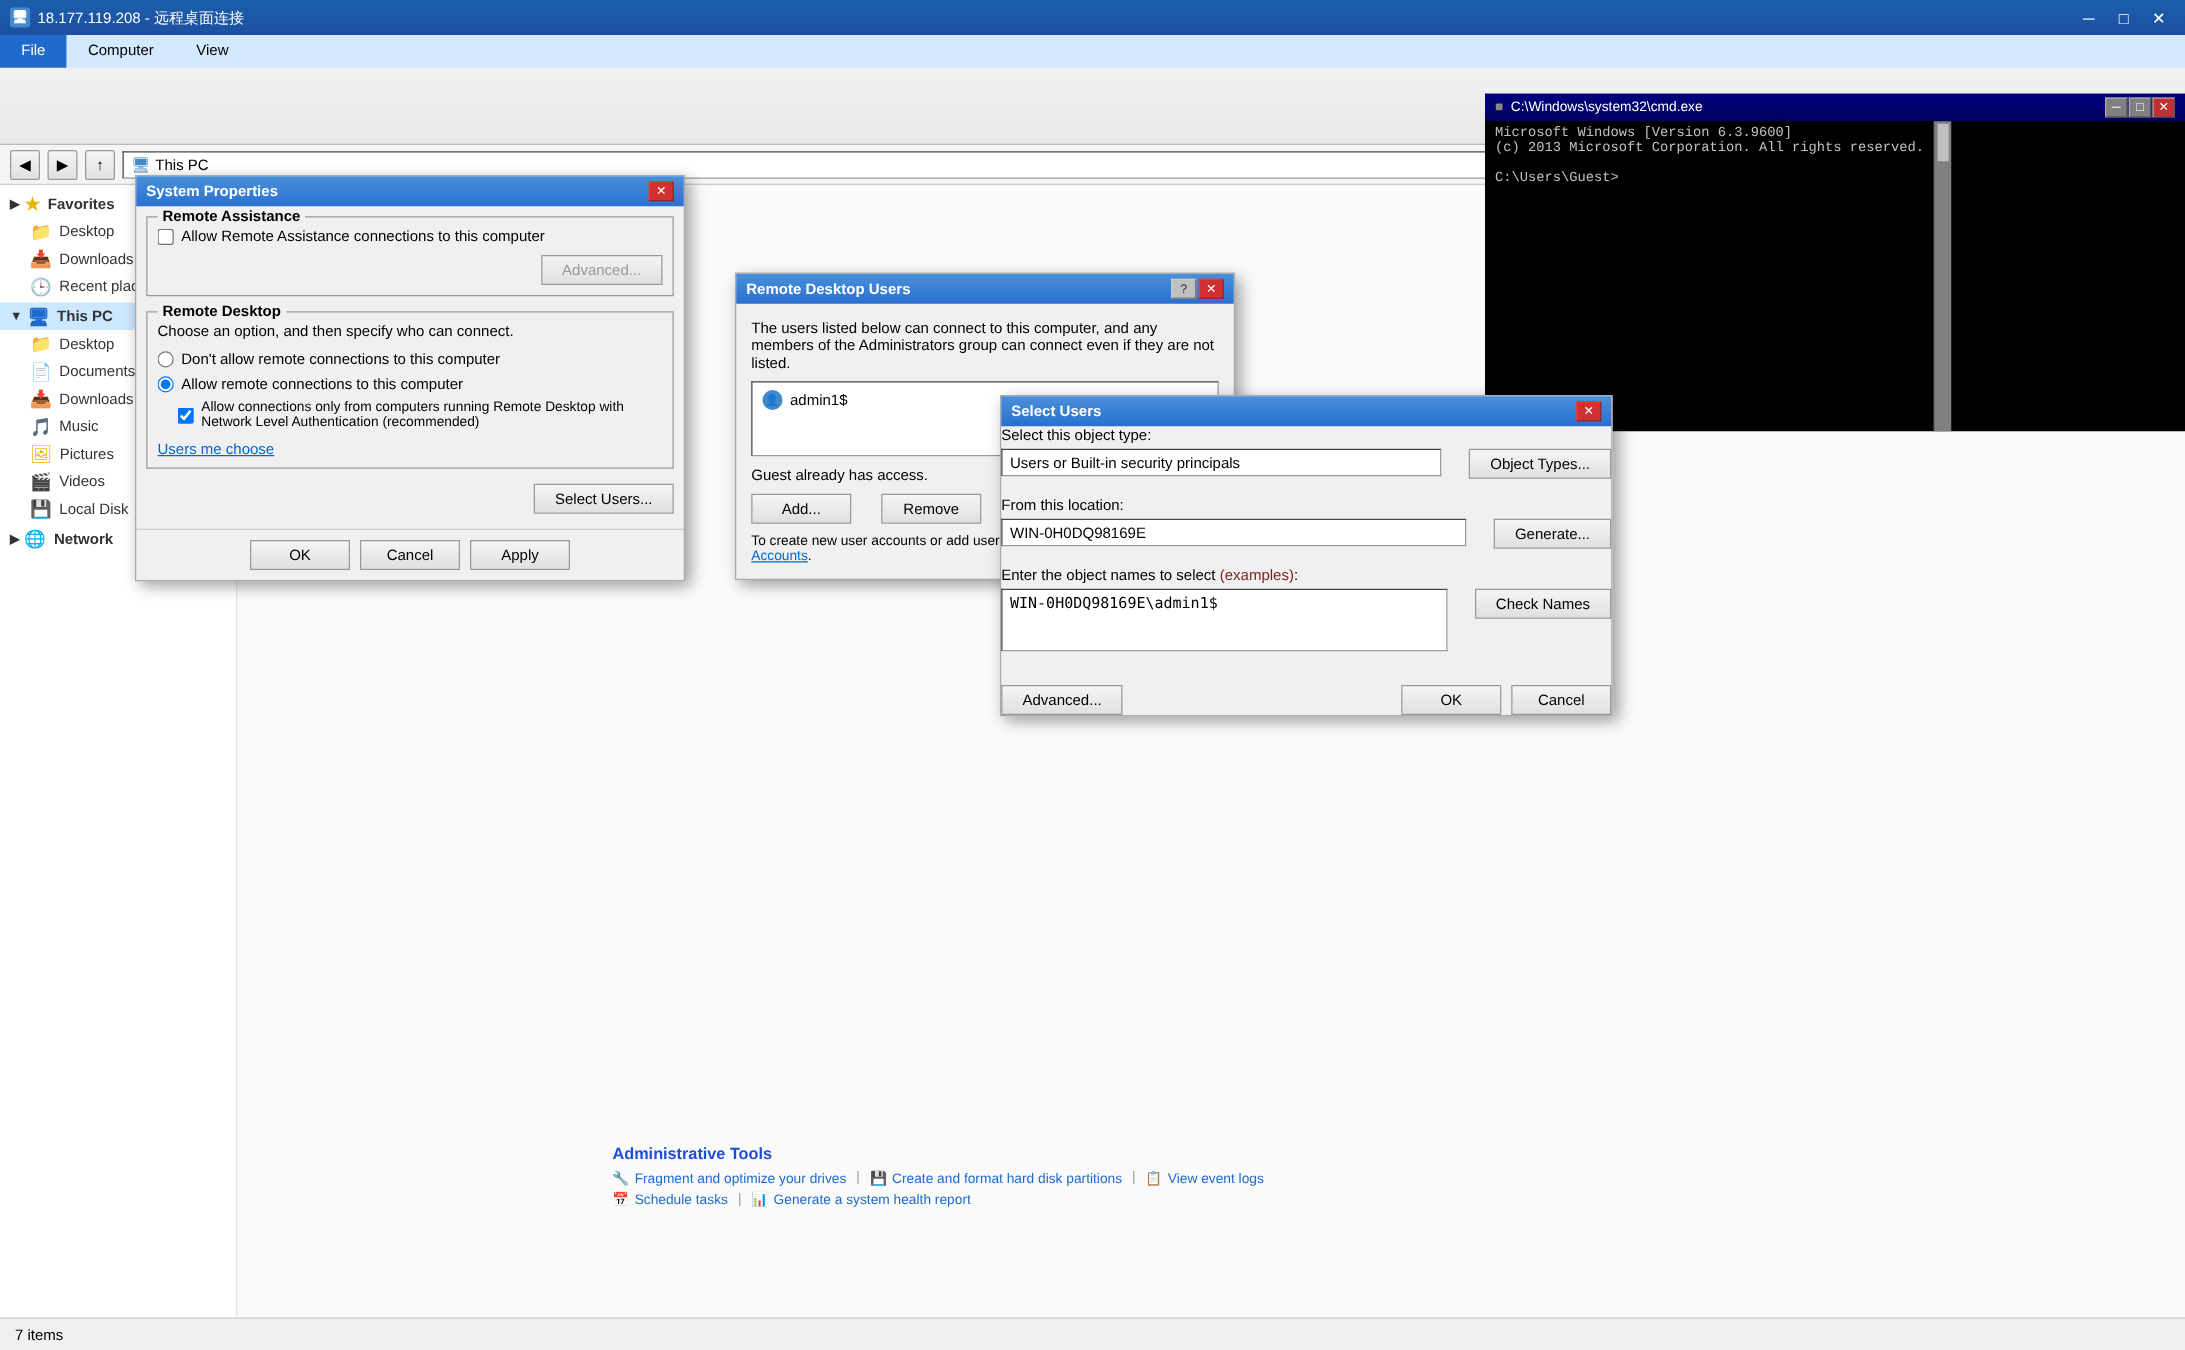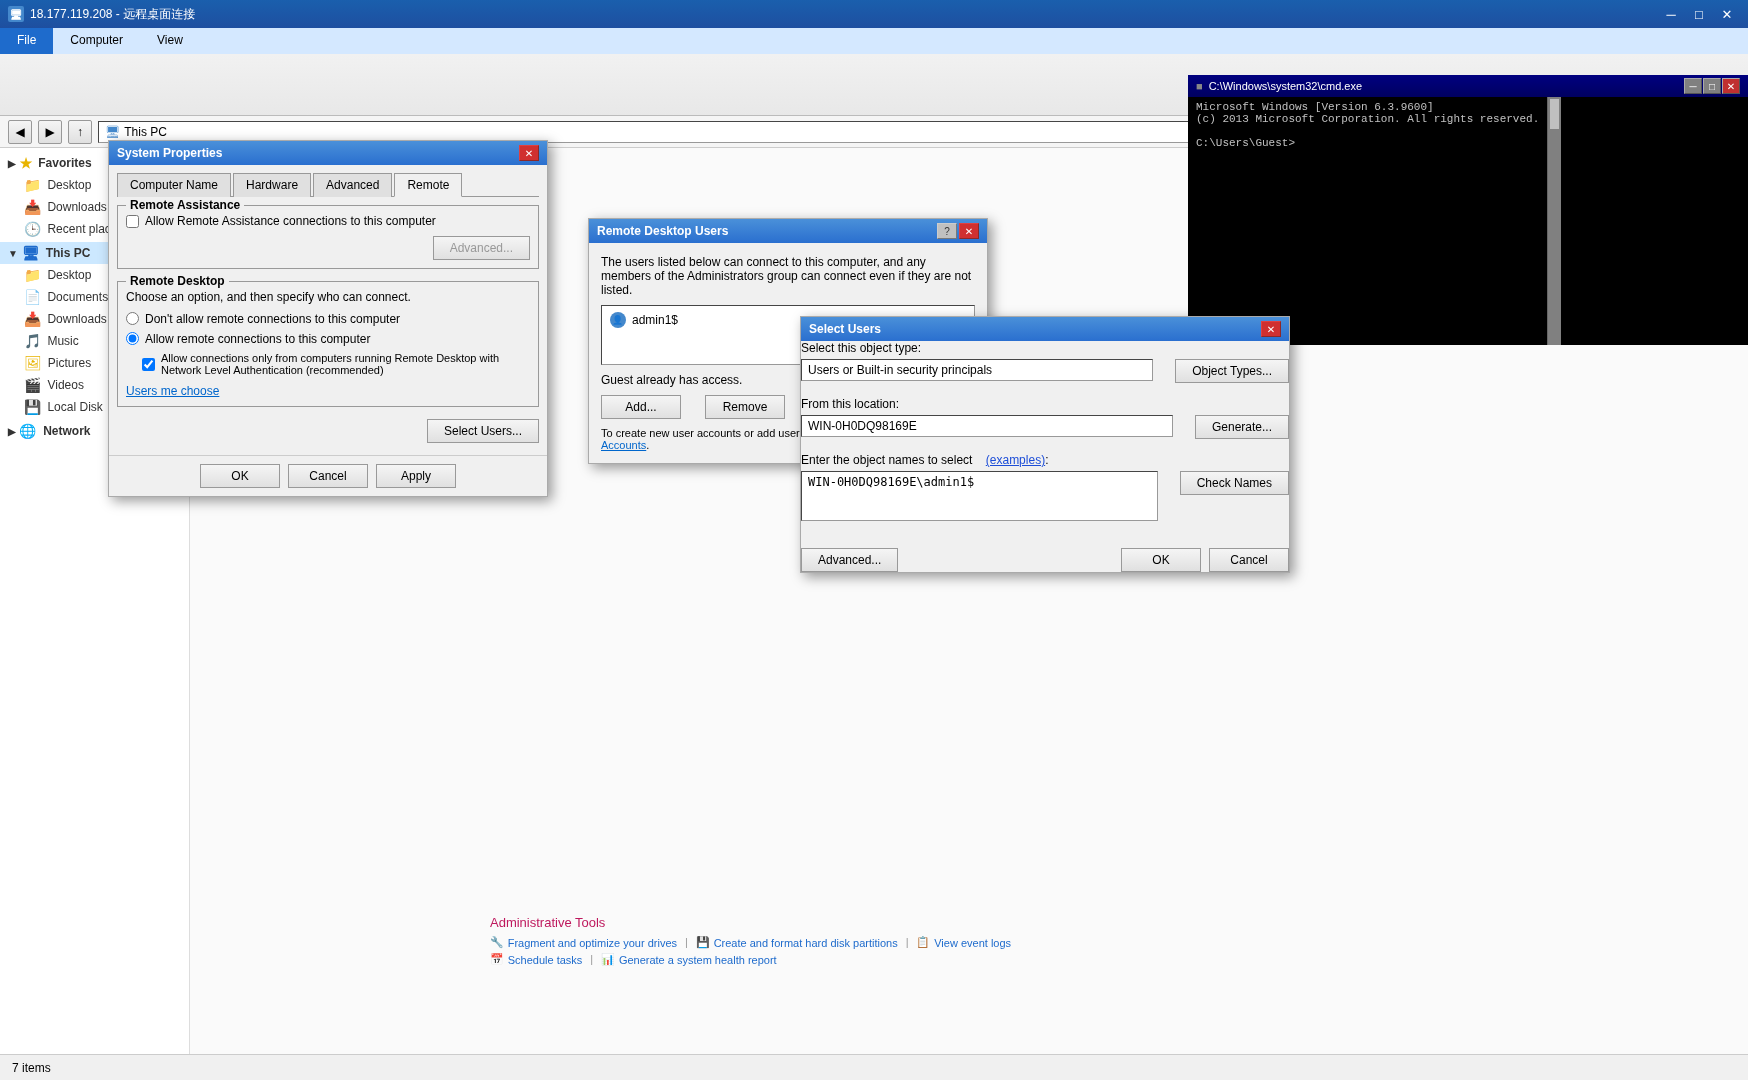--- a/index.html
+++ b/index.html
@@ -563,12 +563,6 @@
     </div>
   </div>
   <div class="sys-props-content">
-    <div class="tab-bar">
-      <div class="tab">Computer Name</div>
-      <div class="tab">Hardware</div>
-      <div class="tab">Advanced</div>
-      <div class="tab active">Remote</div>
-    </div>
 
     <div class="section-box">
       <span class="section-label">Remote Assistance</span>

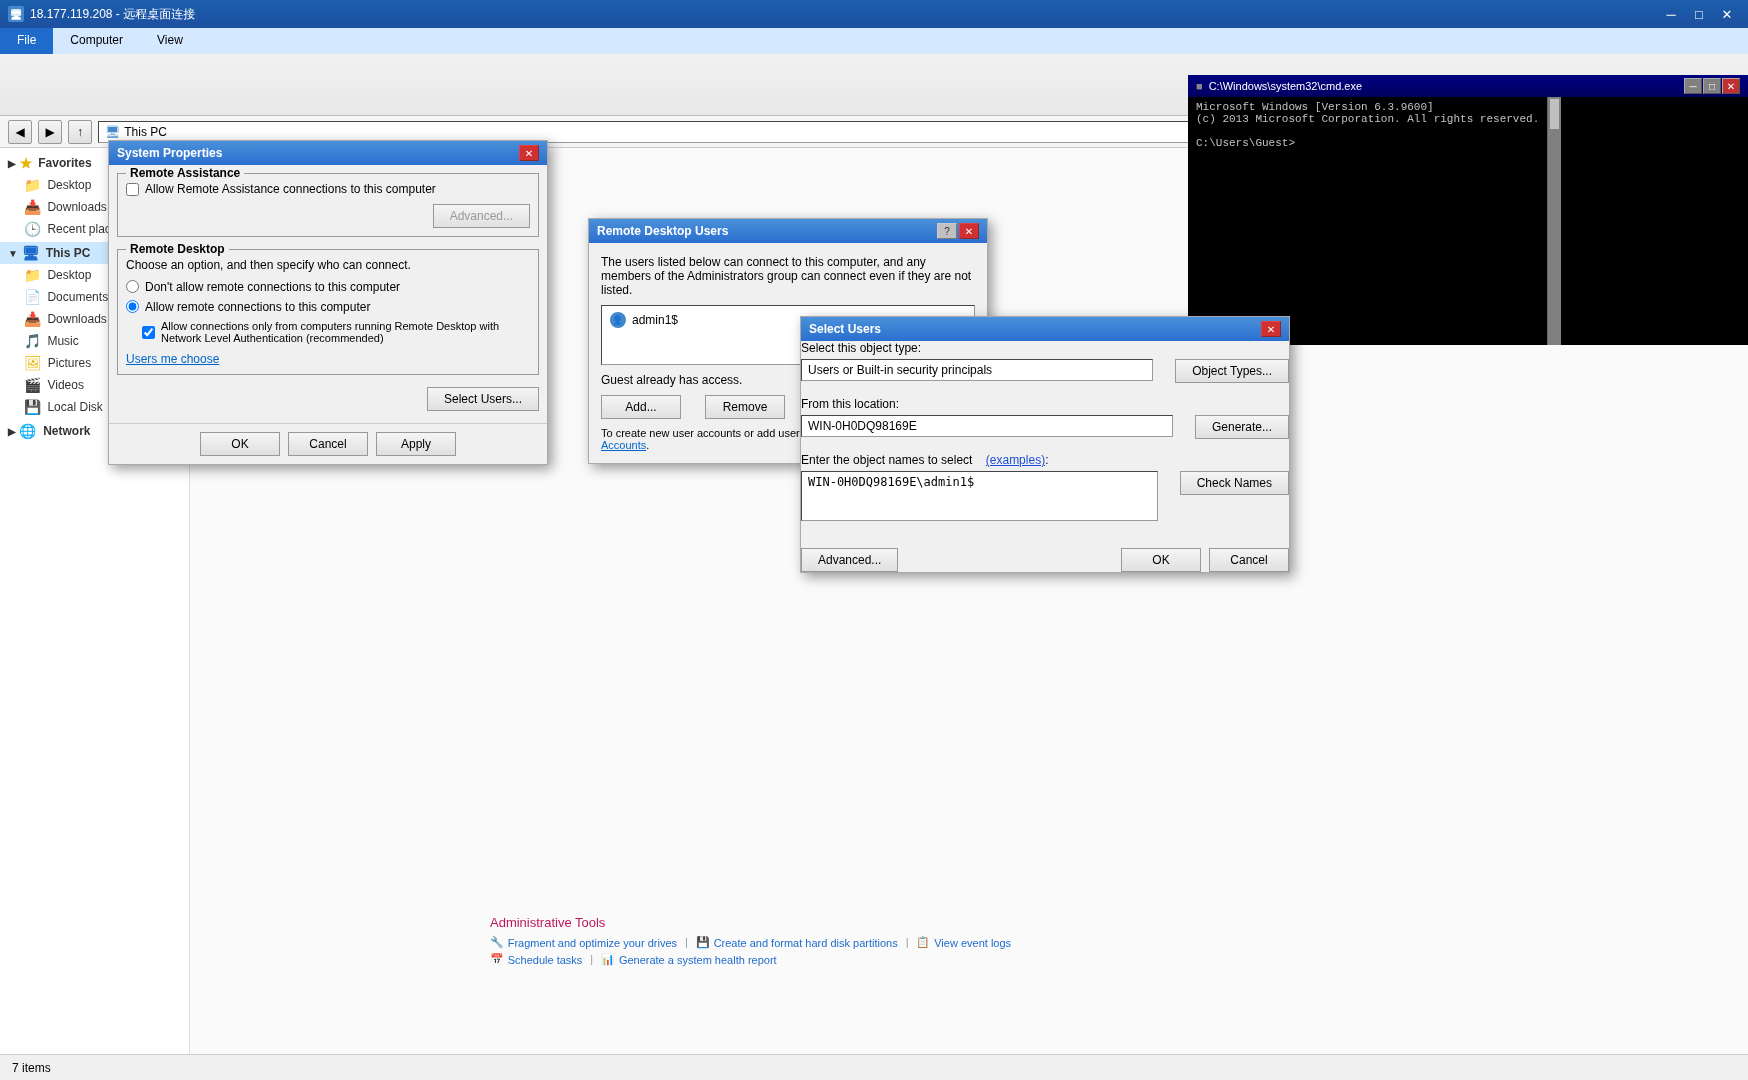--- a/index.html
+++ b/index.html
@@ -222,7 +222,7 @@
       margin-bottom: 8px;
     }
     .radio-row {
-      display: flex; align-items: flex-start; gap: 6px;
+      display: flex; align-items: center; gap: 6px;
       margin-bottom: 6px;
     }
     .win-button {

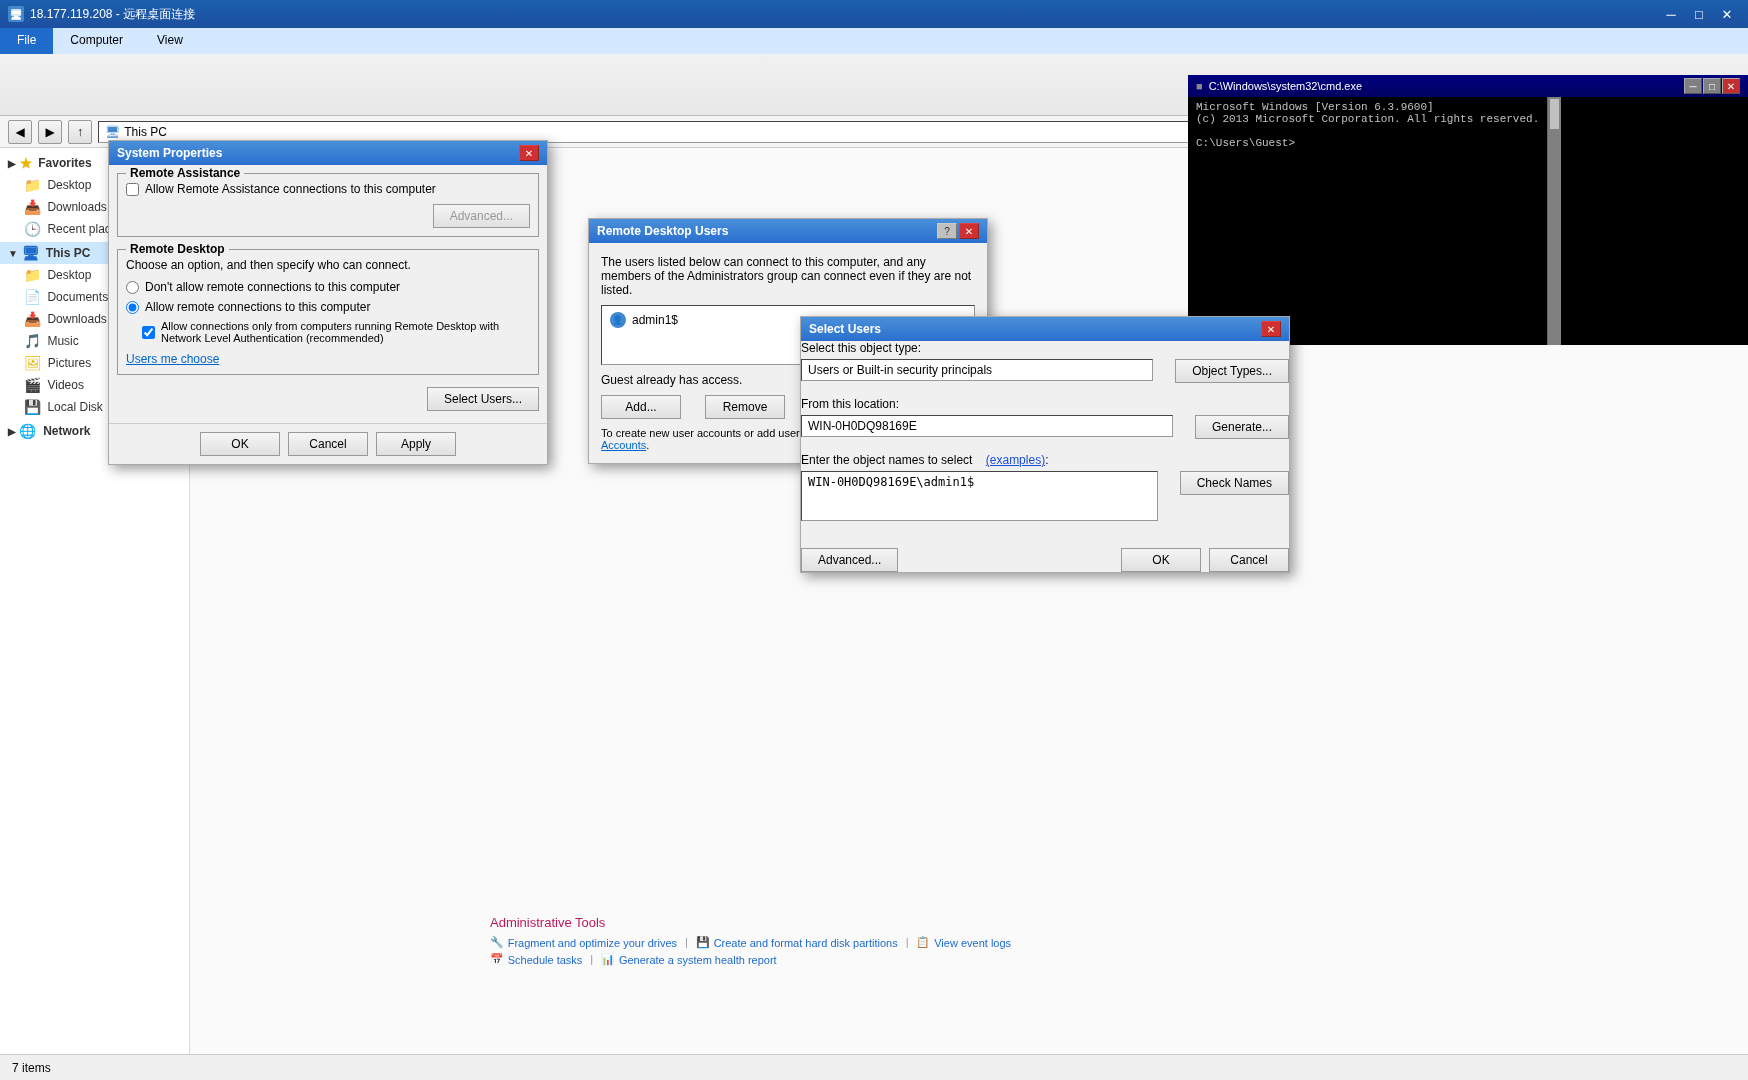--- a/index.html
+++ b/index.html
@@ -310,7 +310,7 @@
       display: flex; justify-content: flex-end; gap: 8px;
       padding-top: 8px;
     }
-    .examples-link { color: #1d4ed8; text-decoration: underline; cursor: pointer; margin-left: 10px; }
+    .examples-link { color: #7f1d1d; cursor: pointer; }
     .cmd-title-bar {
       background: linear-gradient(to bottom, #000080, #000060);
       color: white;

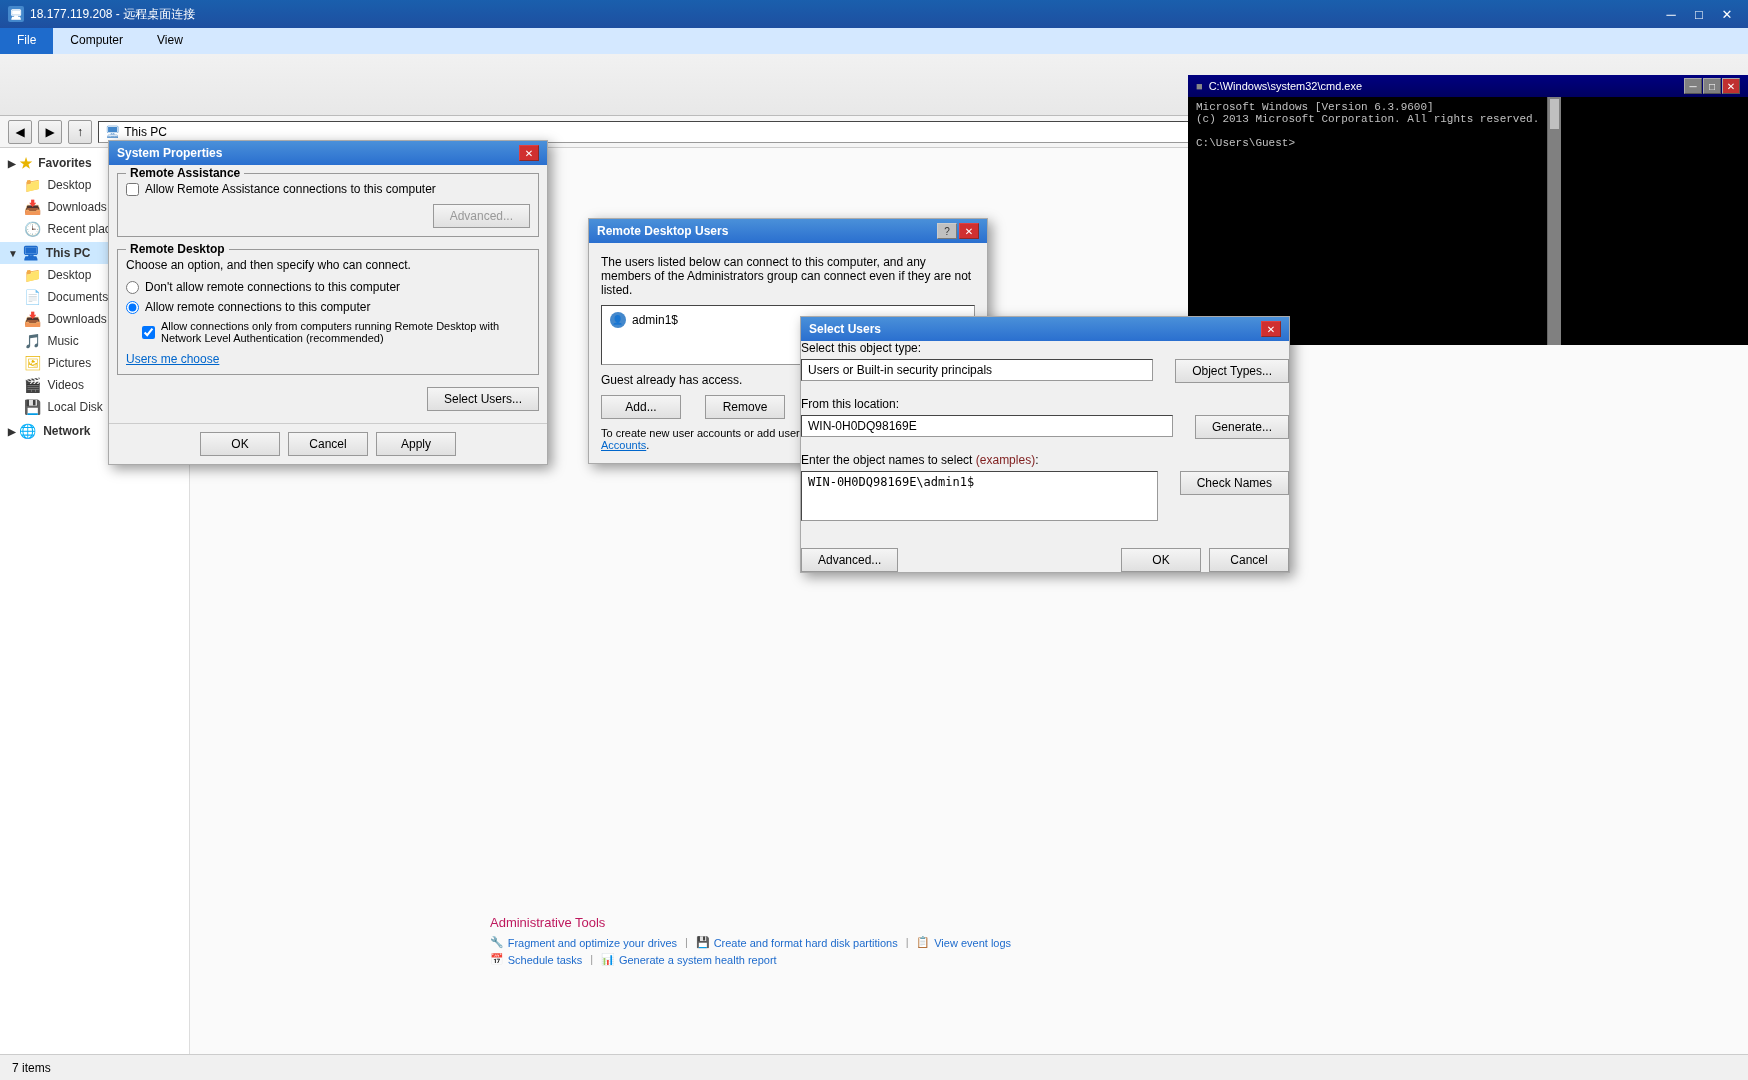--- a/index.html
+++ b/index.html
@@ -498,7 +498,7 @@
     <div style="position:absolute;top:40px;right:280px;font-size:18px;color:#333;">System and Security</div>
 
     <div style="position:absolute;bottom:80px;left:0;right:0;padding:8px 300px;">
-      <div style="font-size:13px;color:#be185d;margin-bottom:6px;">Administrative Tools</div>
+      <div style="font-size:13px;color:#1d4ed8;margin-bottom:6px;font-weight:bold;">Administrative Tools</div>
       <div style="display:flex;flex-wrap:wrap;gap:4px 8px;font-size:11px;">
         <span class="admin-link">
           <span style="color:#4488cc;">🔧</span>

